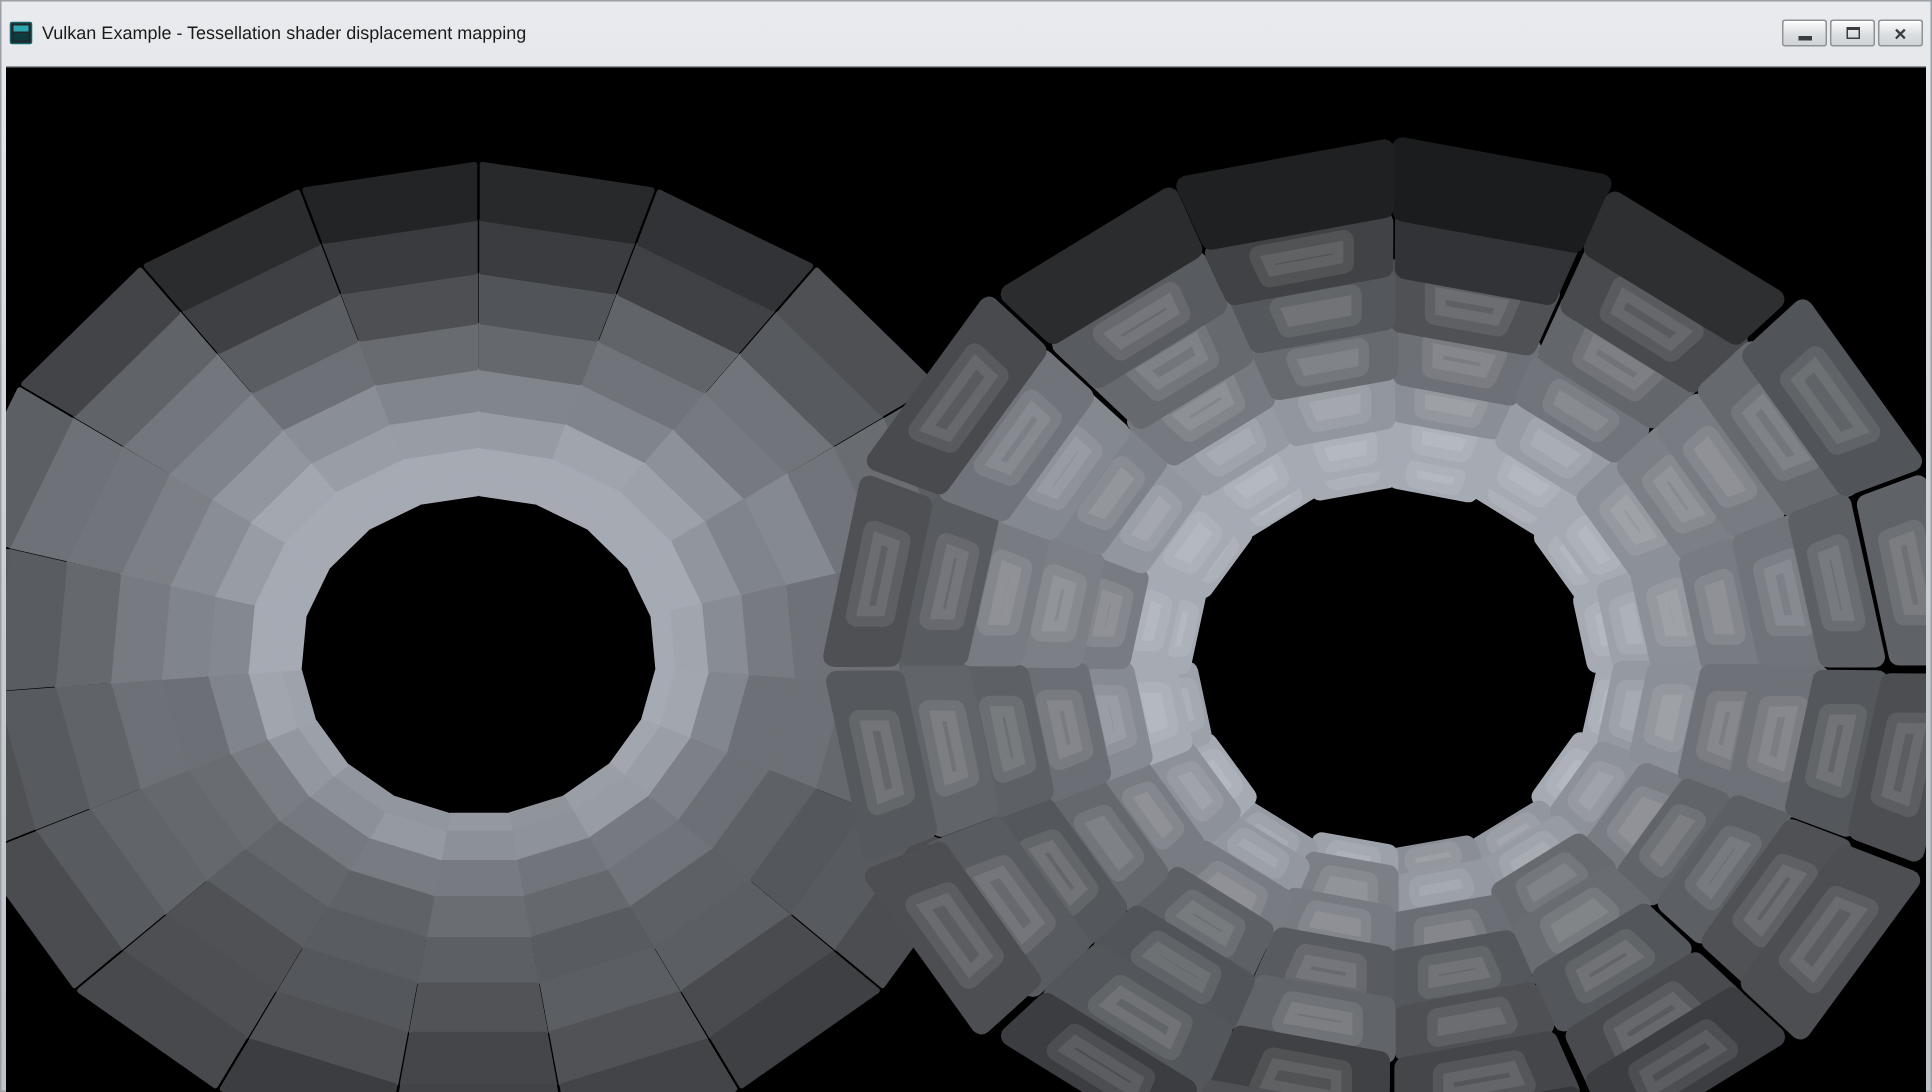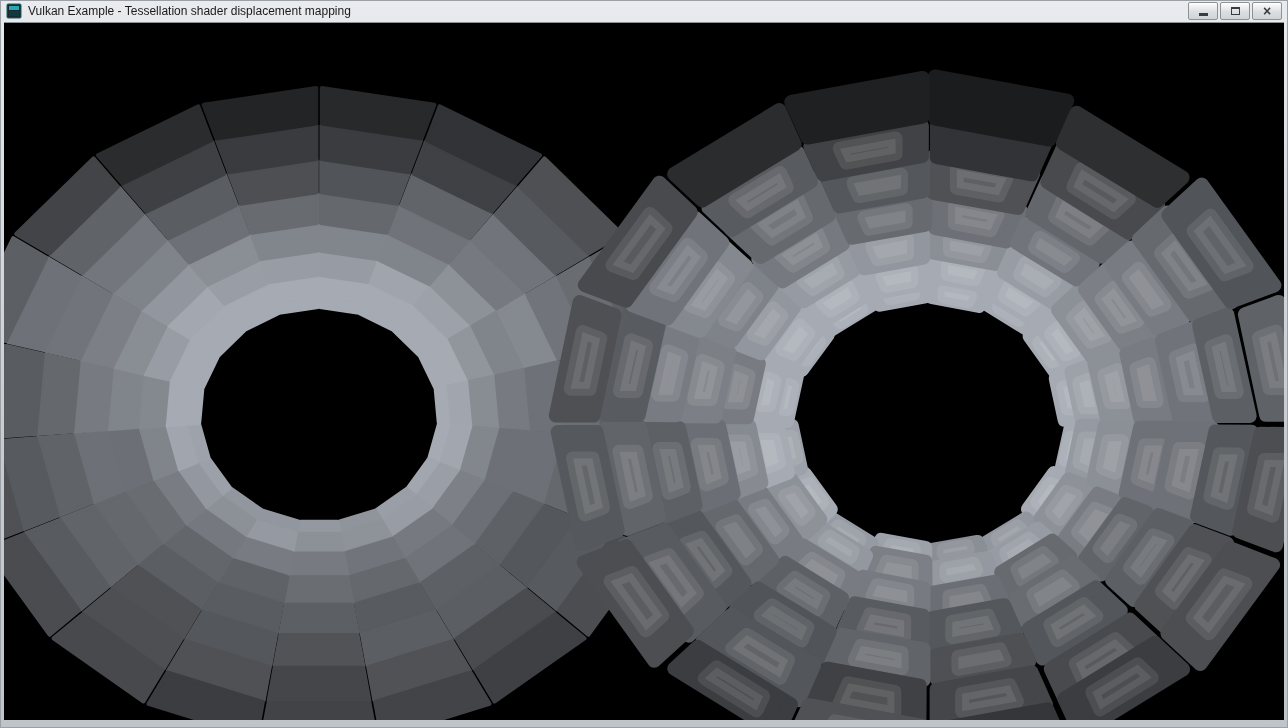--- a/index.html
+++ b/index.html
@@ -13,7 +13,7 @@
     box-shadow:inset 0 0 0 1px #9aa0a5;
   }
   .titlebar{
-    height:22px;
+    height:44px;
     display:flex;
     align-items:center;
     gap:6px;

